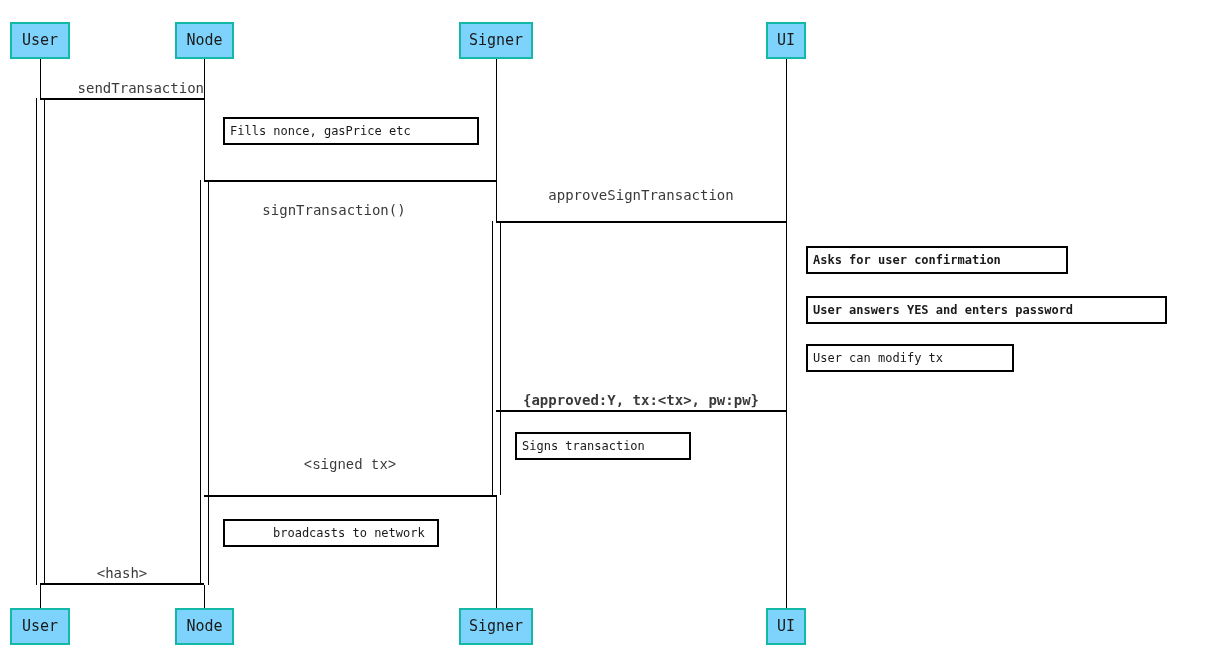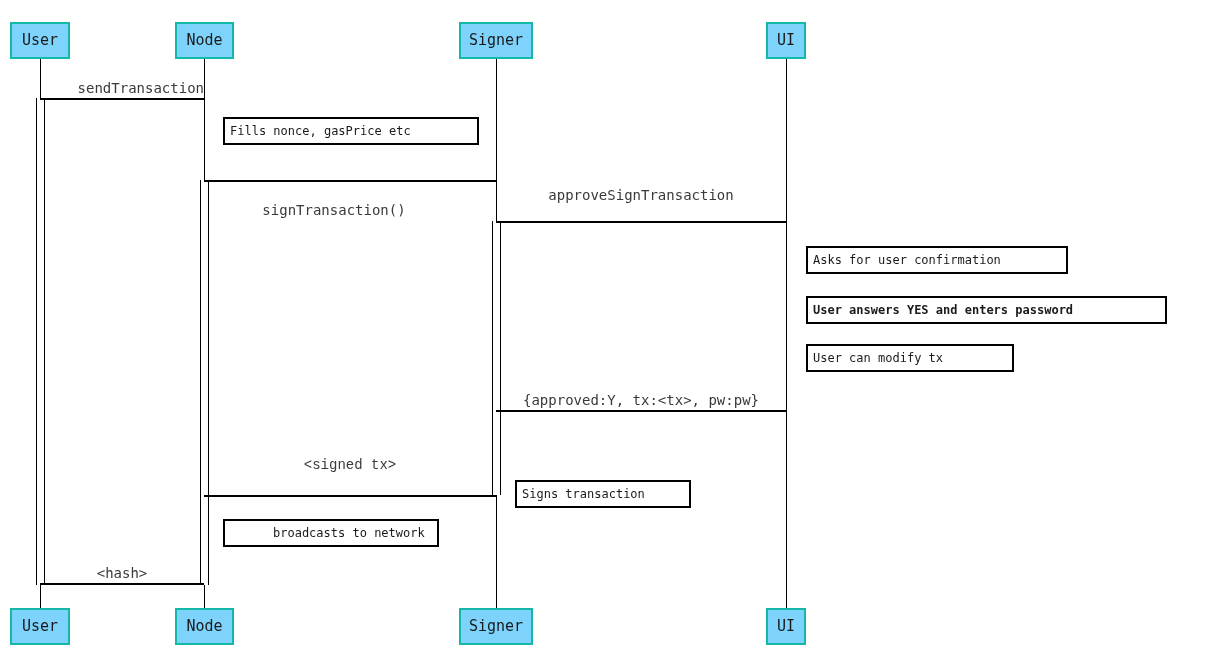--- a/index.html
+++ b/index.html
@@ -135,7 +135,7 @@
     <div class="note" style="left: 223px; top: 117px; width: 256px; height: 28px;">
       <span>Fills nonce, gasPrice etc</span>
     </div>
-    <div class="note" style="left: 806px; top: 246px; width: 262px; height: 28px;">
+    <div class="note" style="left: 806px; top: 246px; width: 262px; height: 28px; font-weight: bold;">
       <span>Asks for user confirmation</span>
     </div>
     <div class="note" style="left: 806px; top: 296px; width: 361px; height: 28px; font-weight: bold;">

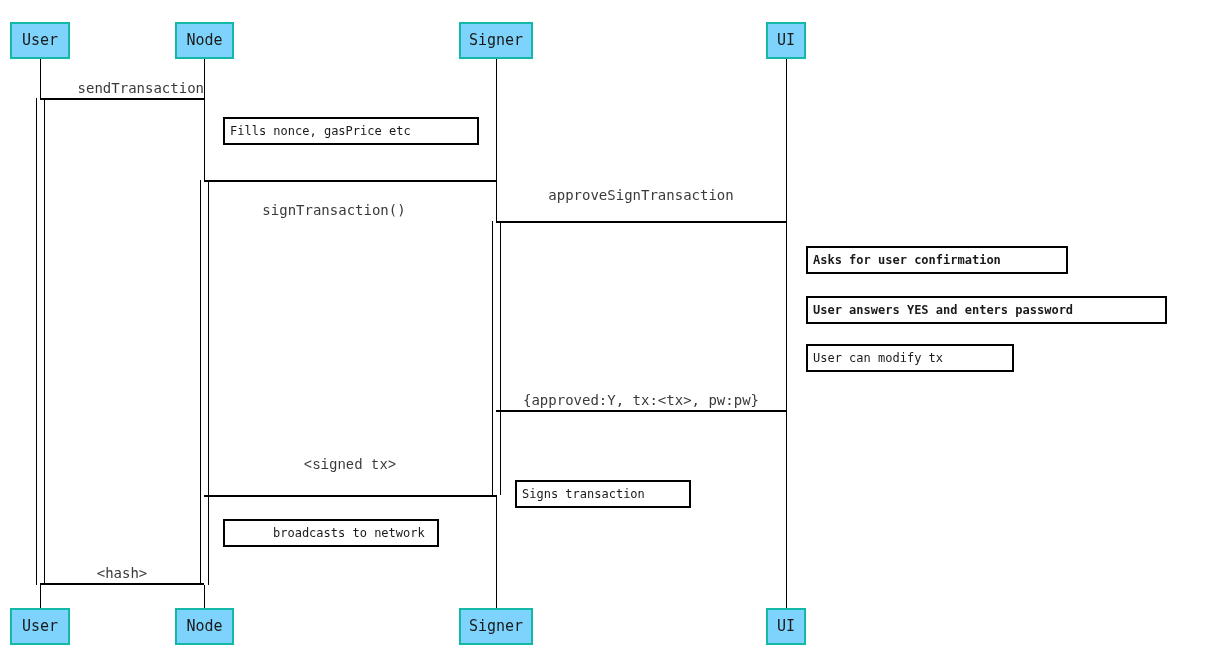--- a/index.html
+++ b/index.html
@@ -127,7 +127,7 @@
     <div class="message" style="left: 496px; top: 221px; width: 290px;"></div>
     <div class="message-label center" style="left: 496px; width: 290px; top: 188px;">approveSignTransaction</div>
     <div class="message" style="left: 496px; top: 410px; width: 290px;"></div>
-    <div class="message-label center" style="left: 496px; width: 290px; top: 393px;">{approved:Y, tx:&lt;tx&gt;, pw:pw}</div>
+    <div class="message-label center" style="left: 496px; width: 290px; top: 393px; font-weight: bold;">{approved:Y, tx:&lt;tx&gt;, pw:pw}</div>
     <div class="message" style="left: 204px; top: 495px; width: 292px;"></div>
     <div class="message-label center" style="left: 204px; width: 292px; top: 458px; font-family: Liberation Mono, monospace;">&lt;signed tx&gt;</div>
     <div class="message" style="left: 40px; top: 583px; width: 164px;"></div>

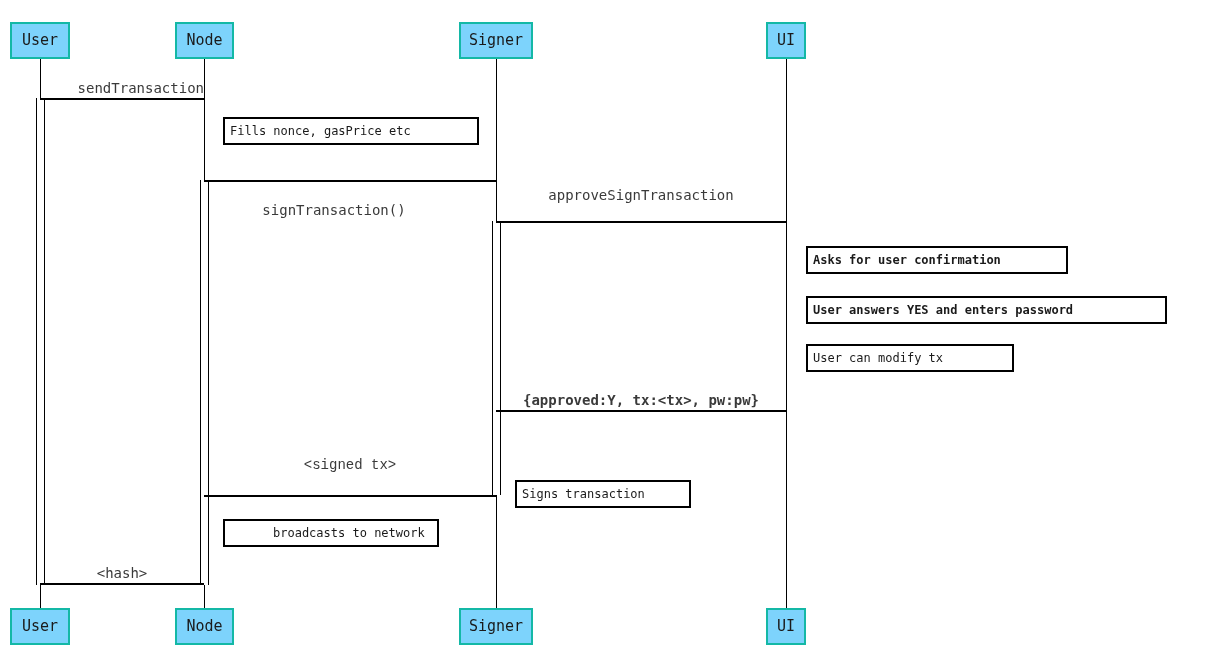--- a/index.html
+++ b/index.html
@@ -144,7 +144,7 @@
     <div class="note" style="left: 806px; top: 344px; width: 208px; height: 28px;">
       <span>User can modify tx</span>
     </div>
-    <div class="note" style="left: 515px; top: 432px; width: 176px; height: 28px; margin-top: 48px;">
+    <div class="note" style="left: 515px; top: 432px; width: 176px; height: 28px;">
       <span>Signs transaction</span>
     </div>
     <div class="note" style="left: 223px; top: 519px; width: 216px; height: 28px; padding-left: 48px;">

